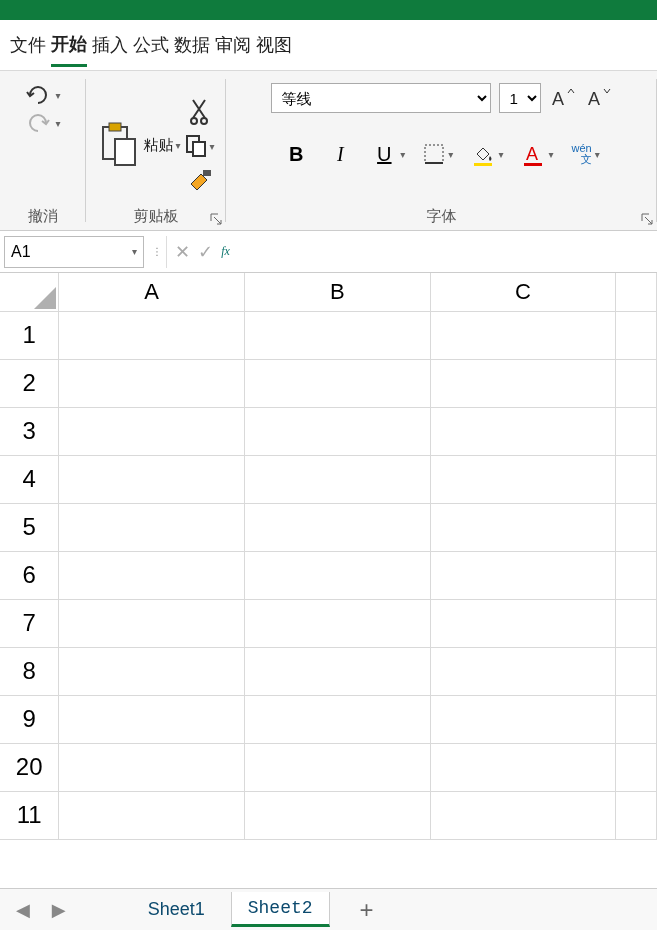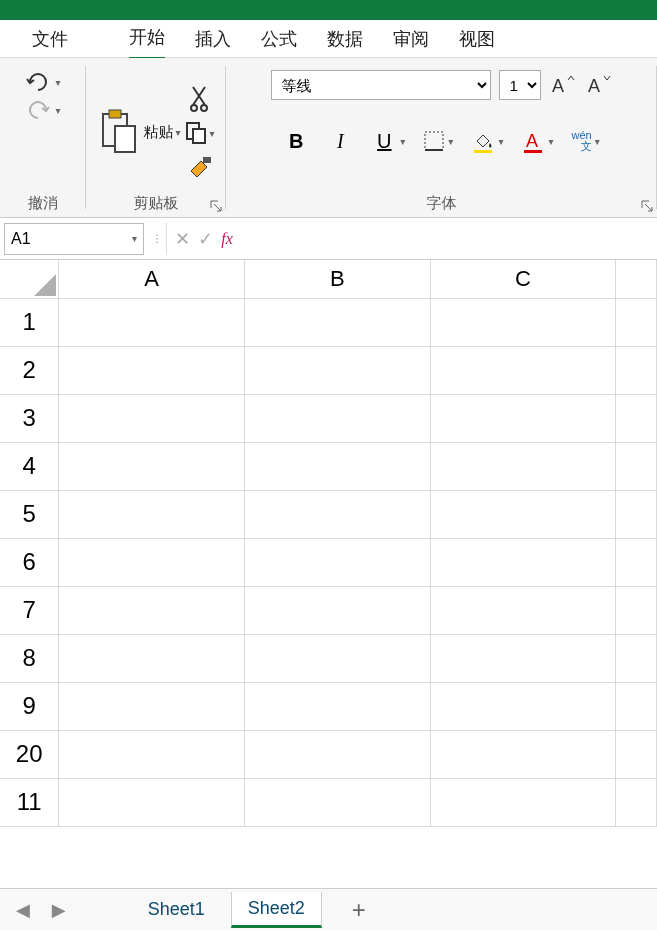--- a/index.html
+++ b/index.html
@@ -7,7 +7,7 @@
 
     .titlebar { height: 20px; background: #0f7b3d; }
 
-    .menubar { height: 38px; background: #fff; display: flex; align-items: center; gap: 30px; padding: 0 32px; border-bottom: 1px solid #d9d9d9; }
+    .menubar { height: 51px; background: #fff; display: flex; align-items: center; gap: 5px; padding: 0 10px; border-bottom: 1px solid #d9d9d9; }
     .menubar span { font-size: 18px; color: #222; cursor: pointer; padding: 8px 0; }
     .menubar span.active { font-weight: normal; border-bottom: 3px solid #0f7b3d; margin-left: 31px; }
 

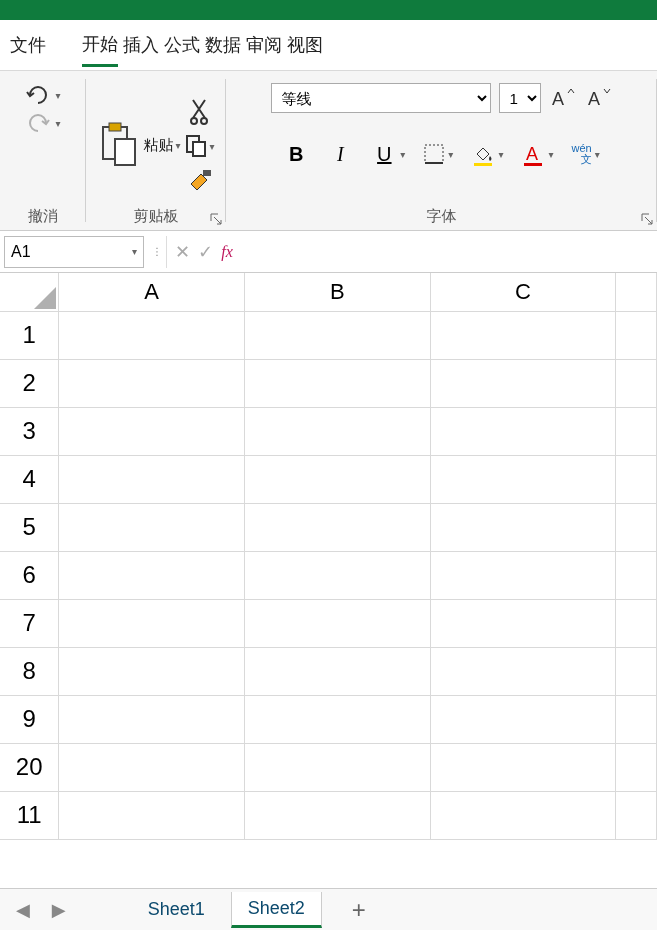--- a/index.html
+++ b/index.html
@@ -9,7 +9,7 @@
 
     .menubar { height: 51px; background: #fff; display: flex; align-items: center; gap: 5px; padding: 0 10px; border-bottom: 1px solid #d9d9d9; }
     .menubar span { font-size: 18px; color: #222; cursor: pointer; padding: 8px 0; }
-    .menubar span.active { font-weight: normal; border-bottom: 3px solid #0f7b3d; margin-left: 31px; }
+    .menubar span.active { font-weight: bold; border-bottom: 3px solid #0f7b3d; }
 
     .ribbon { height: 160px; background: #f5f5f5; display: flex; border-bottom: 1px solid #ccc; position: relative; }
     .rgroup { display: flex; flex-direction: column; align-items: center; justify-content: flex-end; padding: 6px 8px 4px; position: relative; }

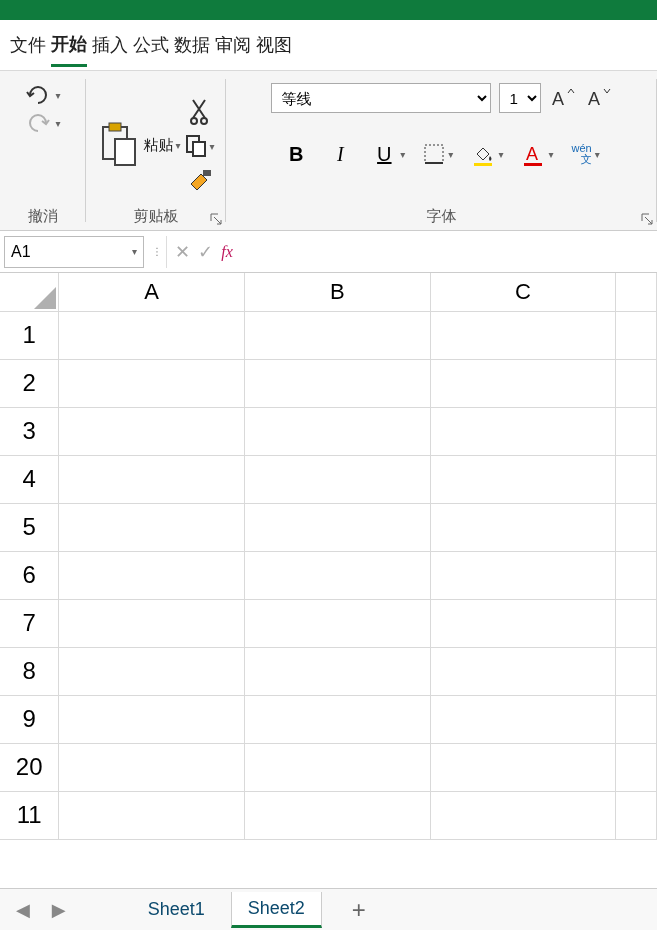--- a/index.html
+++ b/index.html
@@ -44,7 +44,7 @@
     .name-box { width: 140px; height: 32px; border: 1px solid #bbb; margin: 0 4px; display: flex; align-items: center; justify-content: space-between; padding: 0 6px; font-size: 16px; }
     .fx-btns { display: flex; align-items: center; gap: 8px; padding: 0 8px; border-left: 1px solid #ddd; height: 32px; }
     .fx-btns .fxi { color: #aaa; font-size: 18px; }
-    .fx { color: #be185d; font-style: italic; font-family: serif; font-size: 16px; }
+    .fx { color: #0f766e; font-style: italic; font-family: serif; font-size: 12px; }
     .formula-in { flex: 1; height: 32px; border: none; outline: none; font-size: 16px; padding: 0 8px; }
 
     .grid { flex: 1; overflow: hidden; }

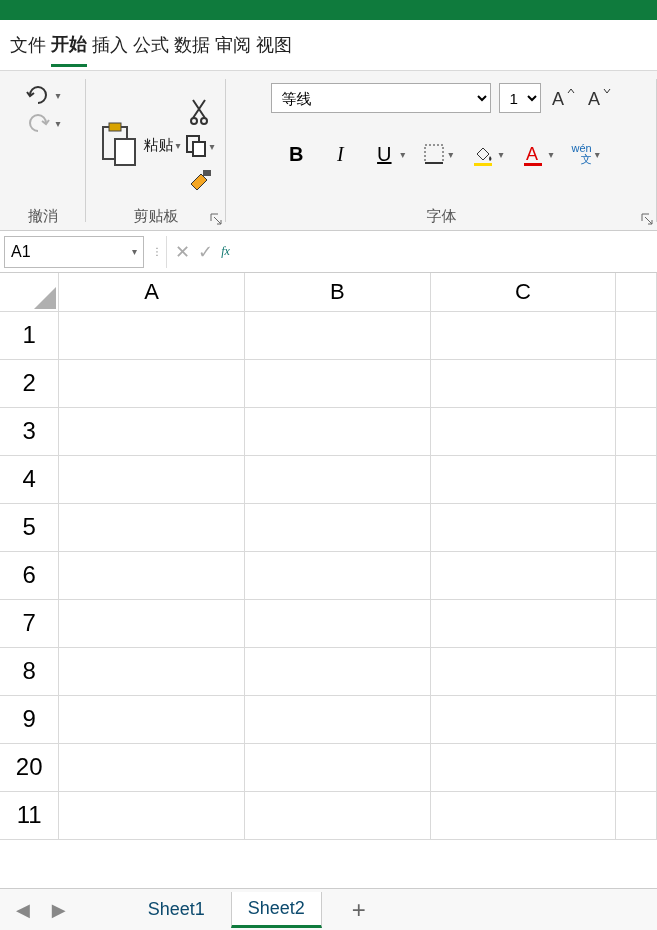--- a/index.html
+++ b/index.html
@@ -60,7 +60,7 @@
     .tabs { height: 42px; border-top: 1px solid #ccc; display: flex; align-items: center; padding: 0 10px; gap: 10px; background: #f8f8f8; }
     .nav-arrow { color: #888; font-size: 18px; padding: 0 6px; cursor: pointer; }
     .tab { padding: 6px 16px; font-size: 18px; cursor: pointer; color: #0c4a6e; }
-    .tab.active { background: #fff; border: 1px solid #ccc; border-bottom: 3px solid #0f7b3d; border-top: none; }
+    .tab.active { background: #fff; border: 1px solid #ccc; border-bottom: 3px solid #0f7b3d; border-top: none; font-family: Liberation Mono, monospace; }
     .add-tab { font-size: 24px; color: #666; padding: 0 20px; cursor: pointer; }
   </style>
 </head>

